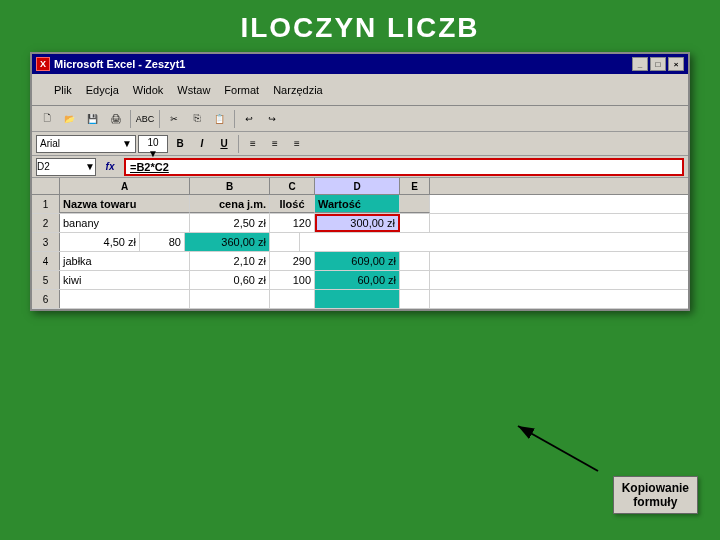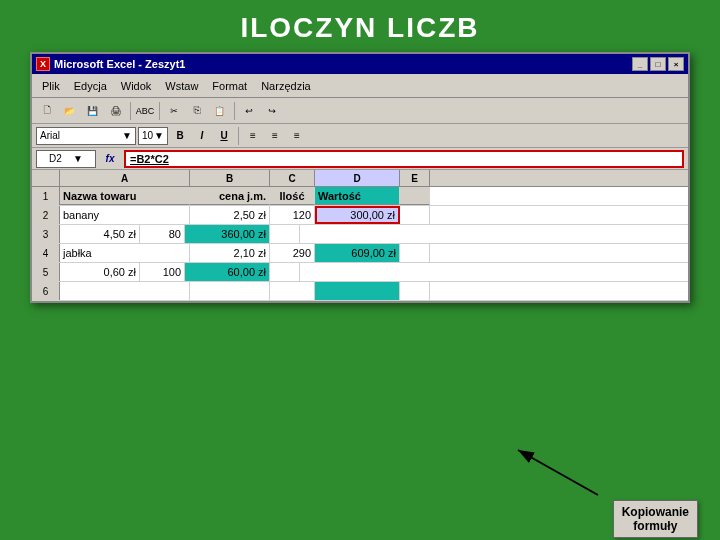--- a/index.html
+++ b/index.html
@@ -80,8 +80,8 @@
       border-bottom: 1px solid #888;
       display: flex;
       align-items: center;
-      padding: 1px 4px;
-      height: 24px;
+      padding: 1px 16px;
+      height: 32px;
       gap: 2px;
     }
     .menu-item {

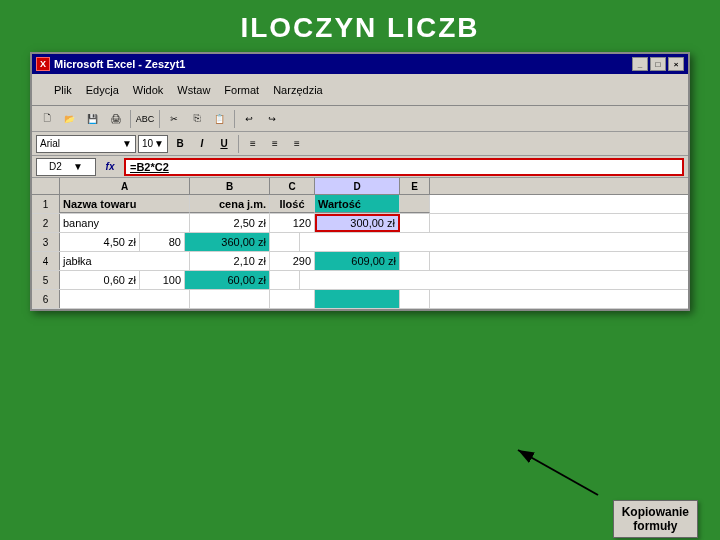--- a/index.html
+++ b/index.html
@@ -150,6 +150,7 @@
       display: flex;
       align-items: center;
       justify-content: space-between;
+      flex-direction: column;
     }
     .fmt-btn {
       width: 20px;

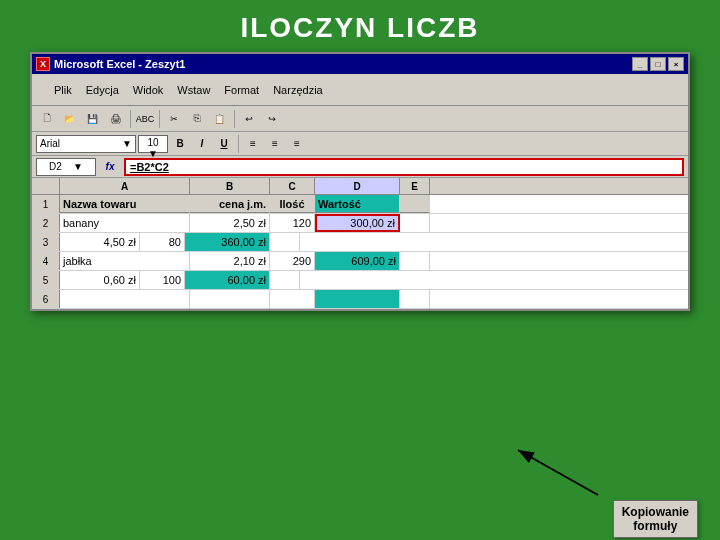--- a/index.html
+++ b/index.html
@@ -181,7 +181,7 @@
       background: white;
       border: 1px solid #666;
       font-size: 10px;
-      padding: 1px 12px;
+      padding: 1px 0;
       display: flex;
       align-items: center;
       justify-content: space-between;

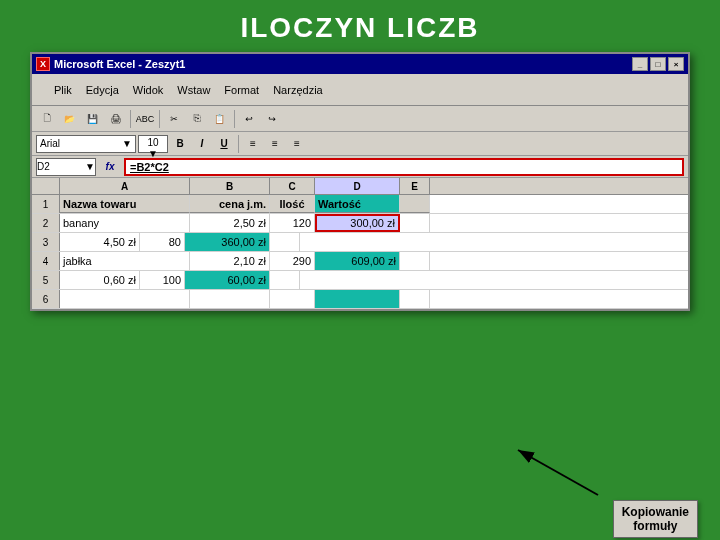--- a/index.html
+++ b/index.html
@@ -411,6 +411,7 @@
 
     <div class="ss-row">
       <div class="rh">5</div>
+      <div class="cell col-a">kiwi</div>
       <div class="cell col-b cell-right">0,60 zł</div>
       <div class="cell col-c cell-right">100</div>
       <div class="cell col-d cell-right cell-d-value">60,00 zł</div>

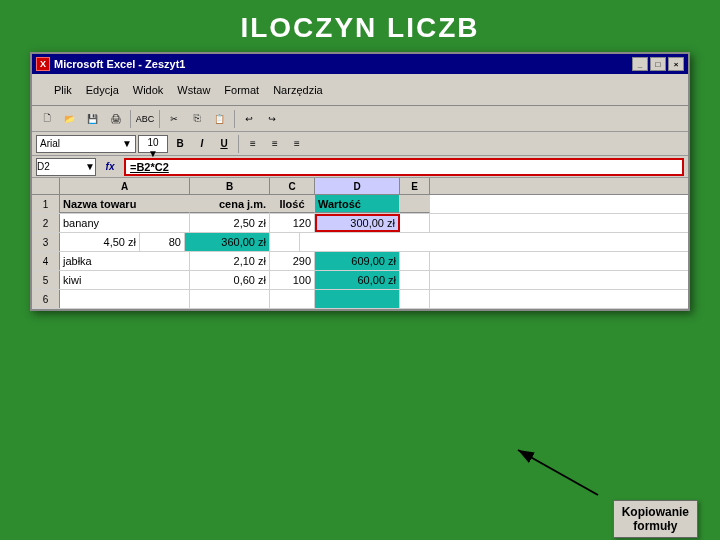--- a/index.html
+++ b/index.html
@@ -429,7 +429,7 @@
   </div>
 </div>
 
-<div style="position:absolute; bottom:2px; right:22px;">
+<div style="position:absolute; bottom:26px; right:22px;">
 
   <svg width="120" height="60" style="position:absolute; bottom:38px; right:80px;">
     <defs>

